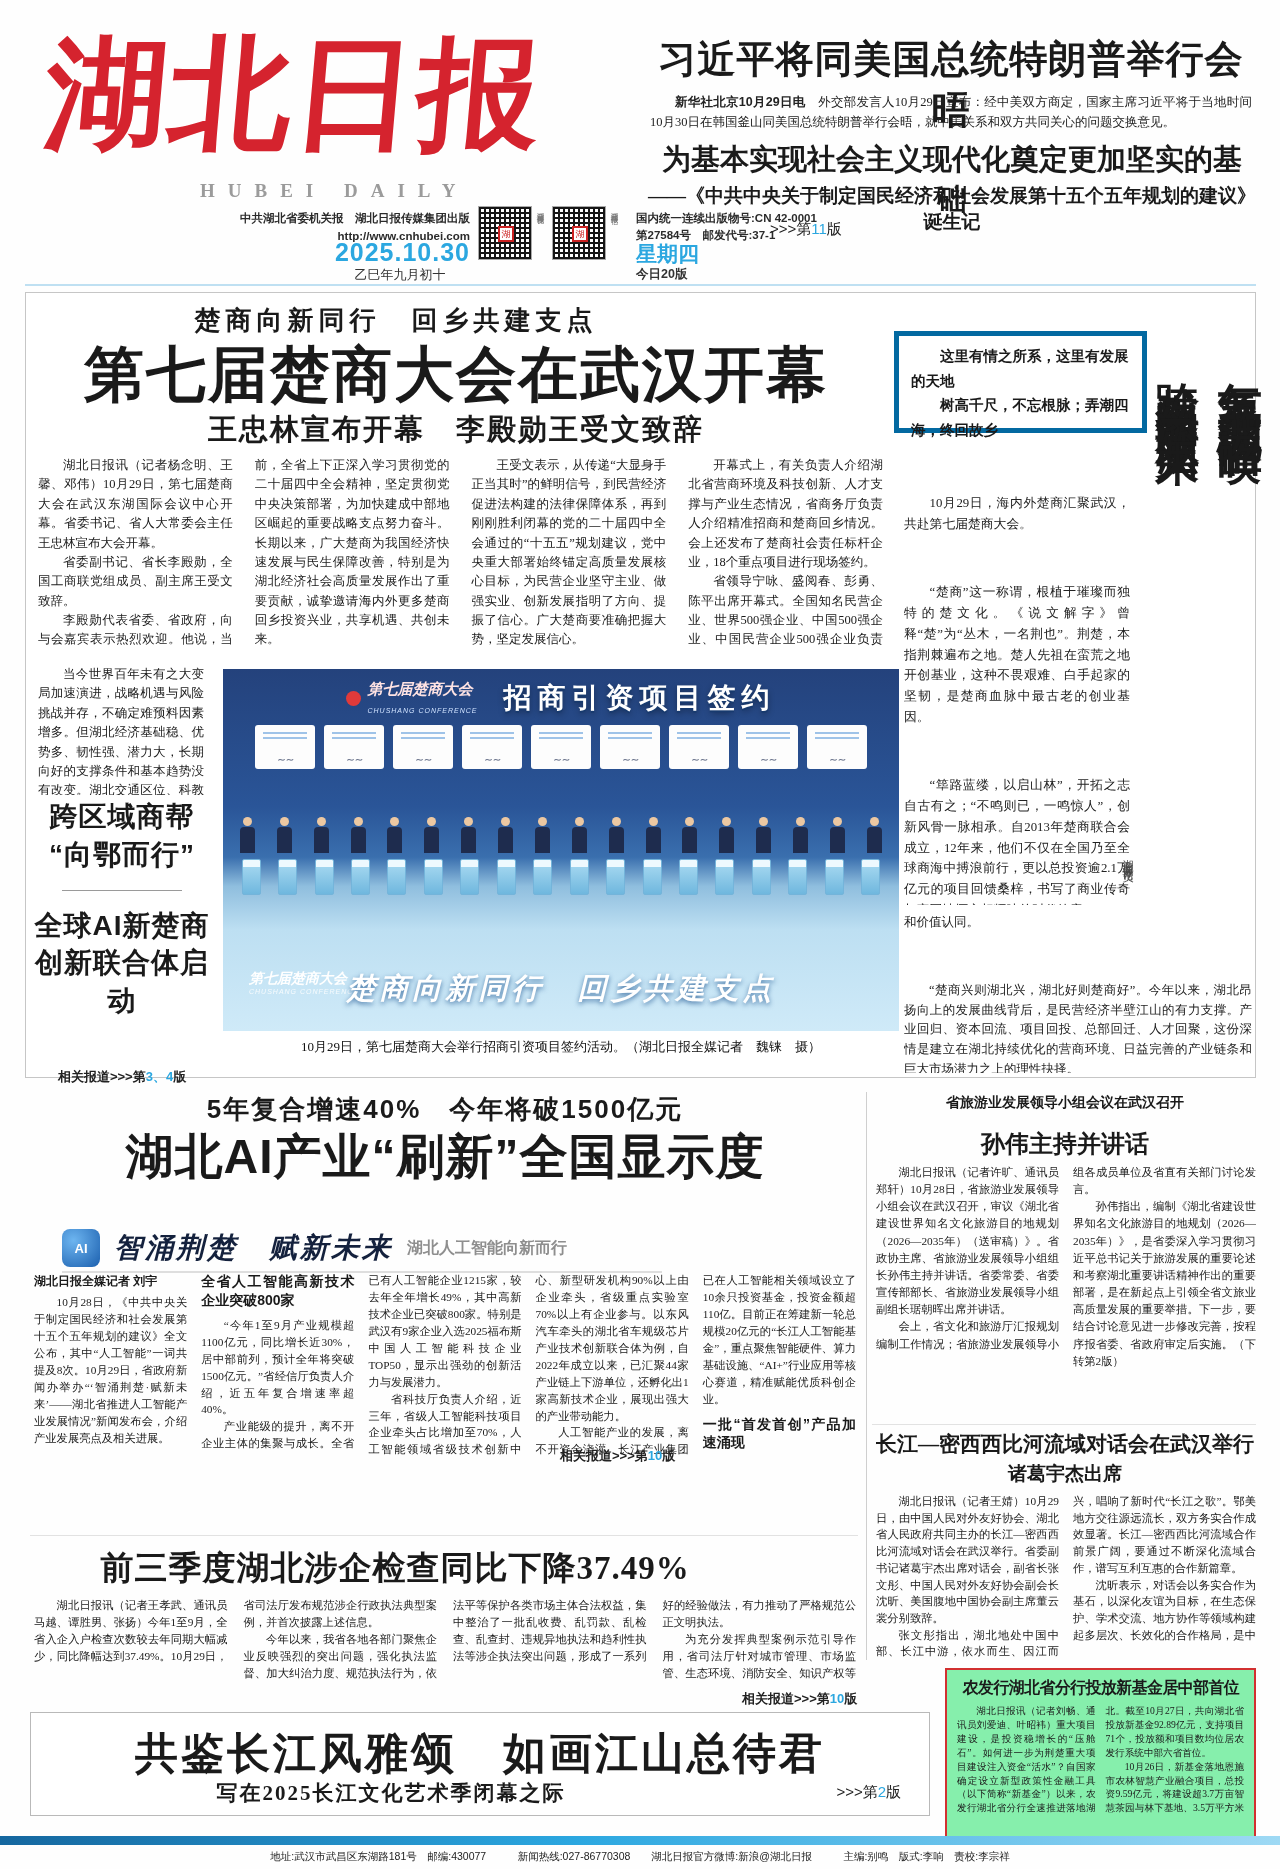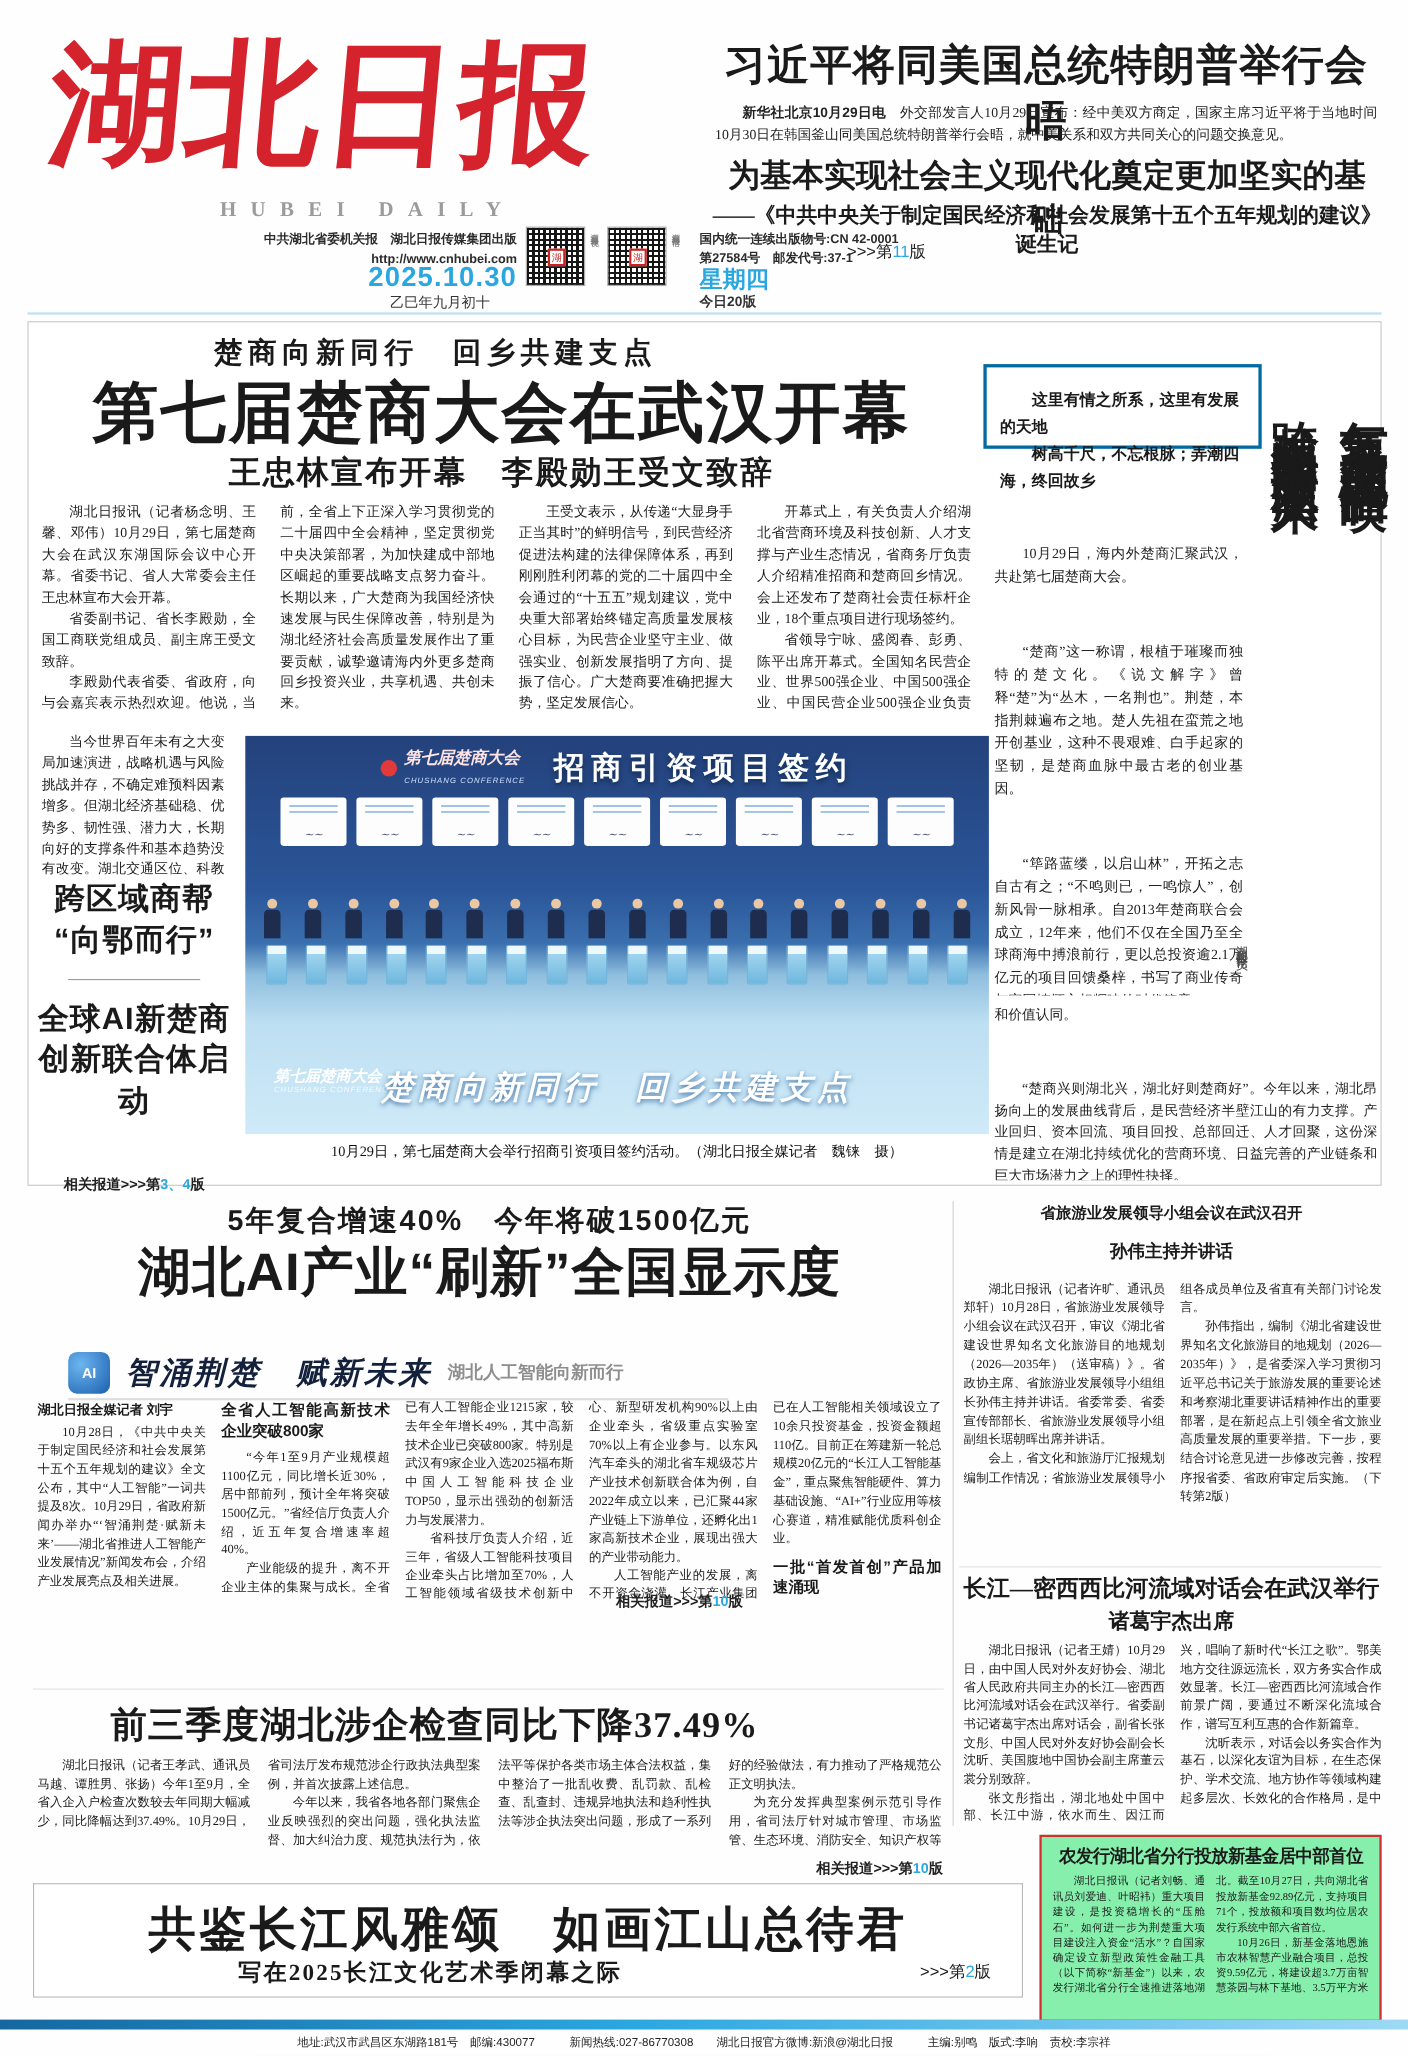--- a/index.html
+++ b/index.html
@@ -95,7 +95,7 @@
   .ms-cap { left:197px; top:745px; width:676px; font-size:13px; font-family:"Liberation Serif",serif; color:#111; }
 
   
-  .qbox { left:868px; top:38px; width:253px; height:77px; border:3px solid #0369a1; padding:18px 12px;
+  .qbox { left:868px; top:38px; width:253px; height:102px; border:5px solid #0369a1; padding:8px 12px;
      font-size:14.5px; font-weight:bold; line-height:1.7; }
   .qbox p { text-indent:2em; }
   .cm-a { left:878px; top:152px; width:226px; height:460px; font-family:"Liberation Serif",serif;

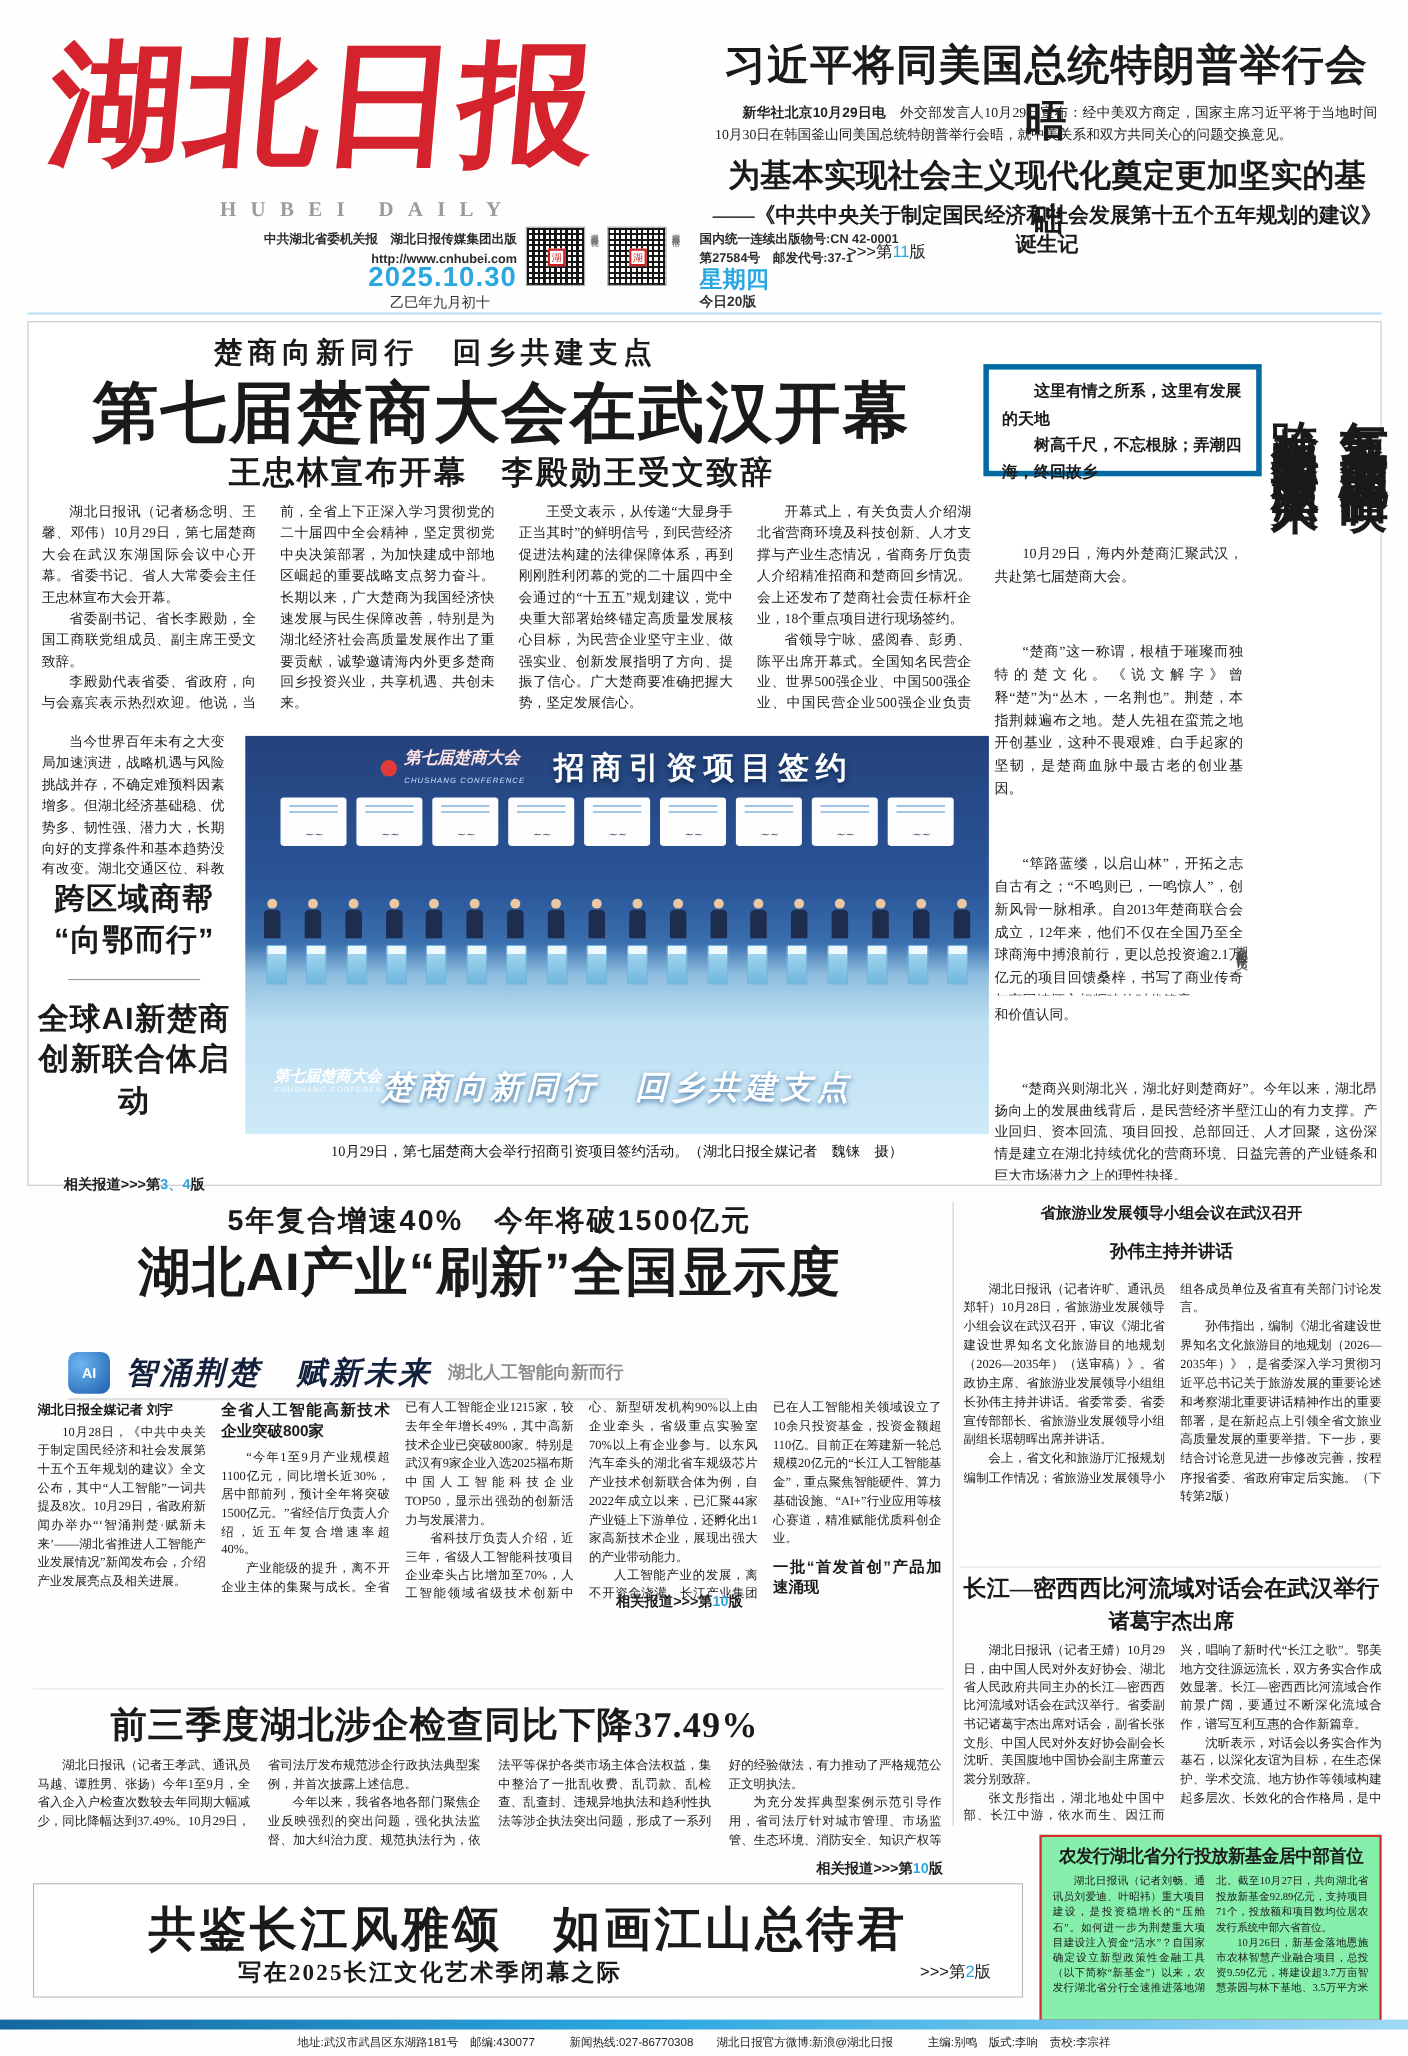--- a/index.html
+++ b/index.html
@@ -144,7 +144,7 @@
   .vdiv { left:866px; top:1092px; width:1px; height:568px; background:#cfcfcf; }
   .tr-h { left:874px; top:1094px; width:382px; font-size:14px; font-weight:900;
      font-family:"Liberation Serif",serif; }
-  .tr-sub { left:874px; top:1128px; width:382px; font-size:16px; font-weight:bold;
+  .tr-sub { left:874px; top:1128px; width:382px; font-size:24px; font-weight:bold;
      font-family:Liberation Mono, monospace; }
   .tr-body { left:876px; top:1164px; width:380px; height:254px; column-count:2; column-gap:14px;
      font-family:"Liberation Serif",serif; font-size:11.3px; line-height:1.52; overflow:hidden; }

